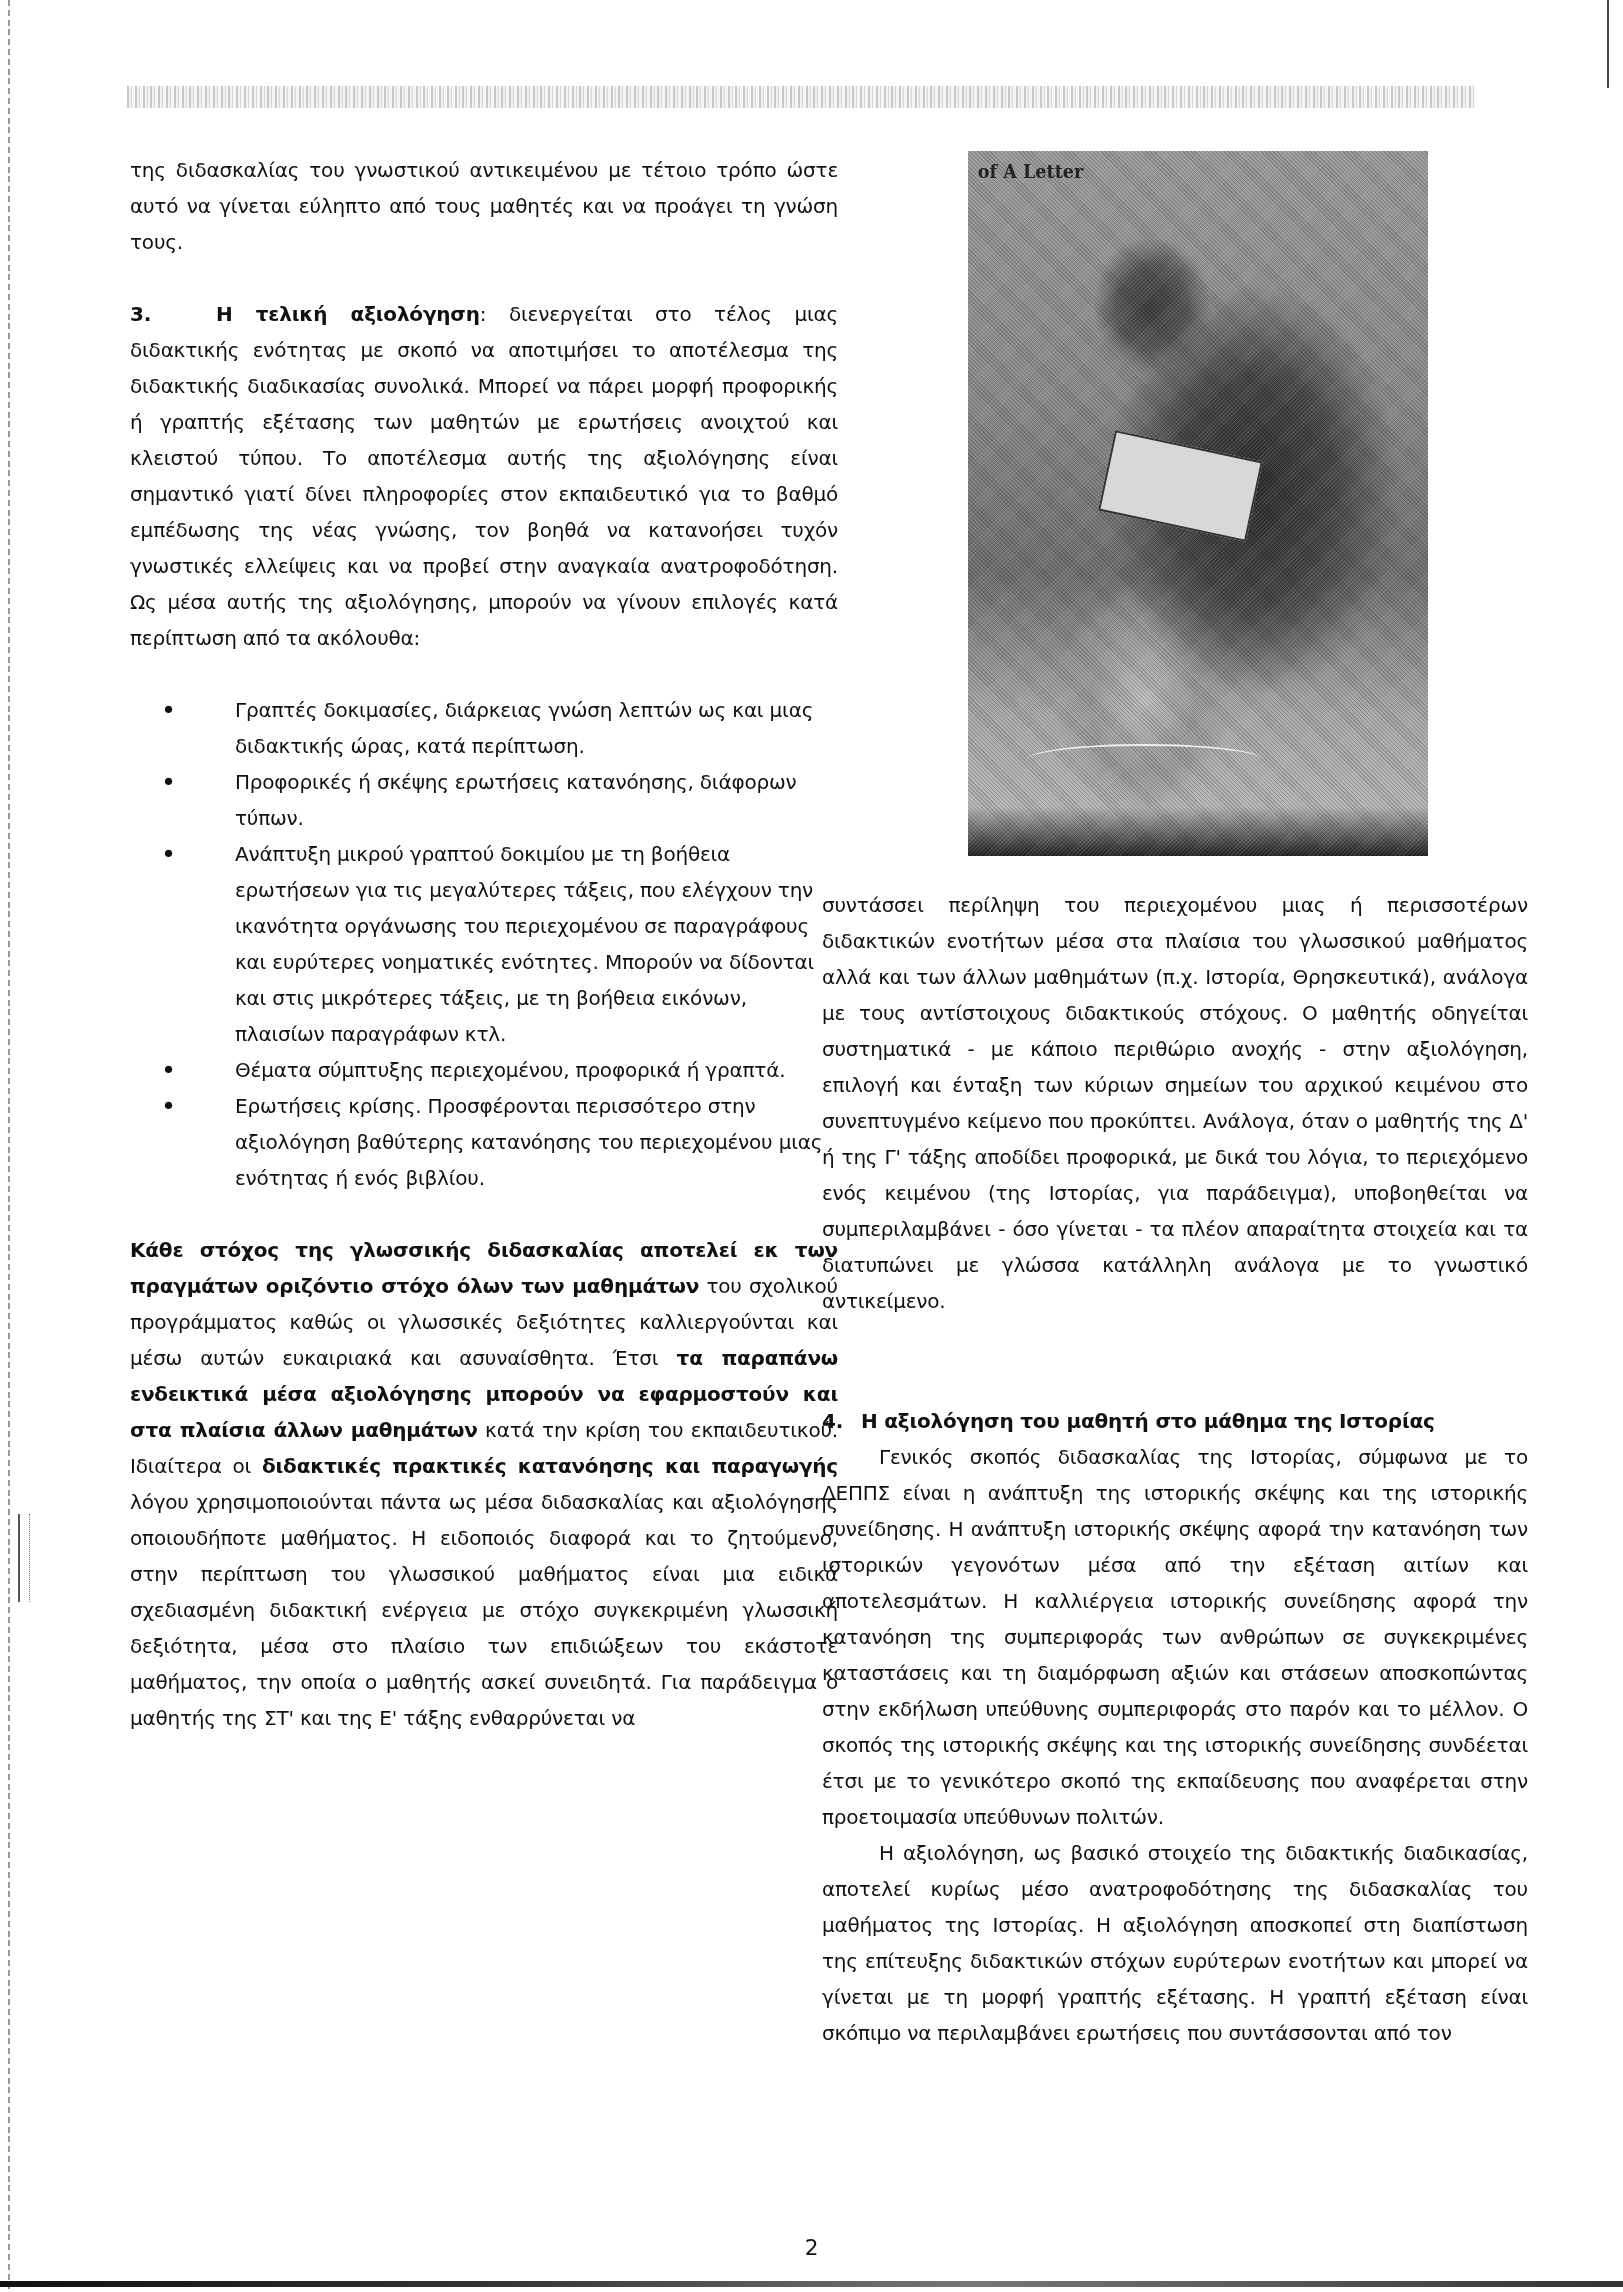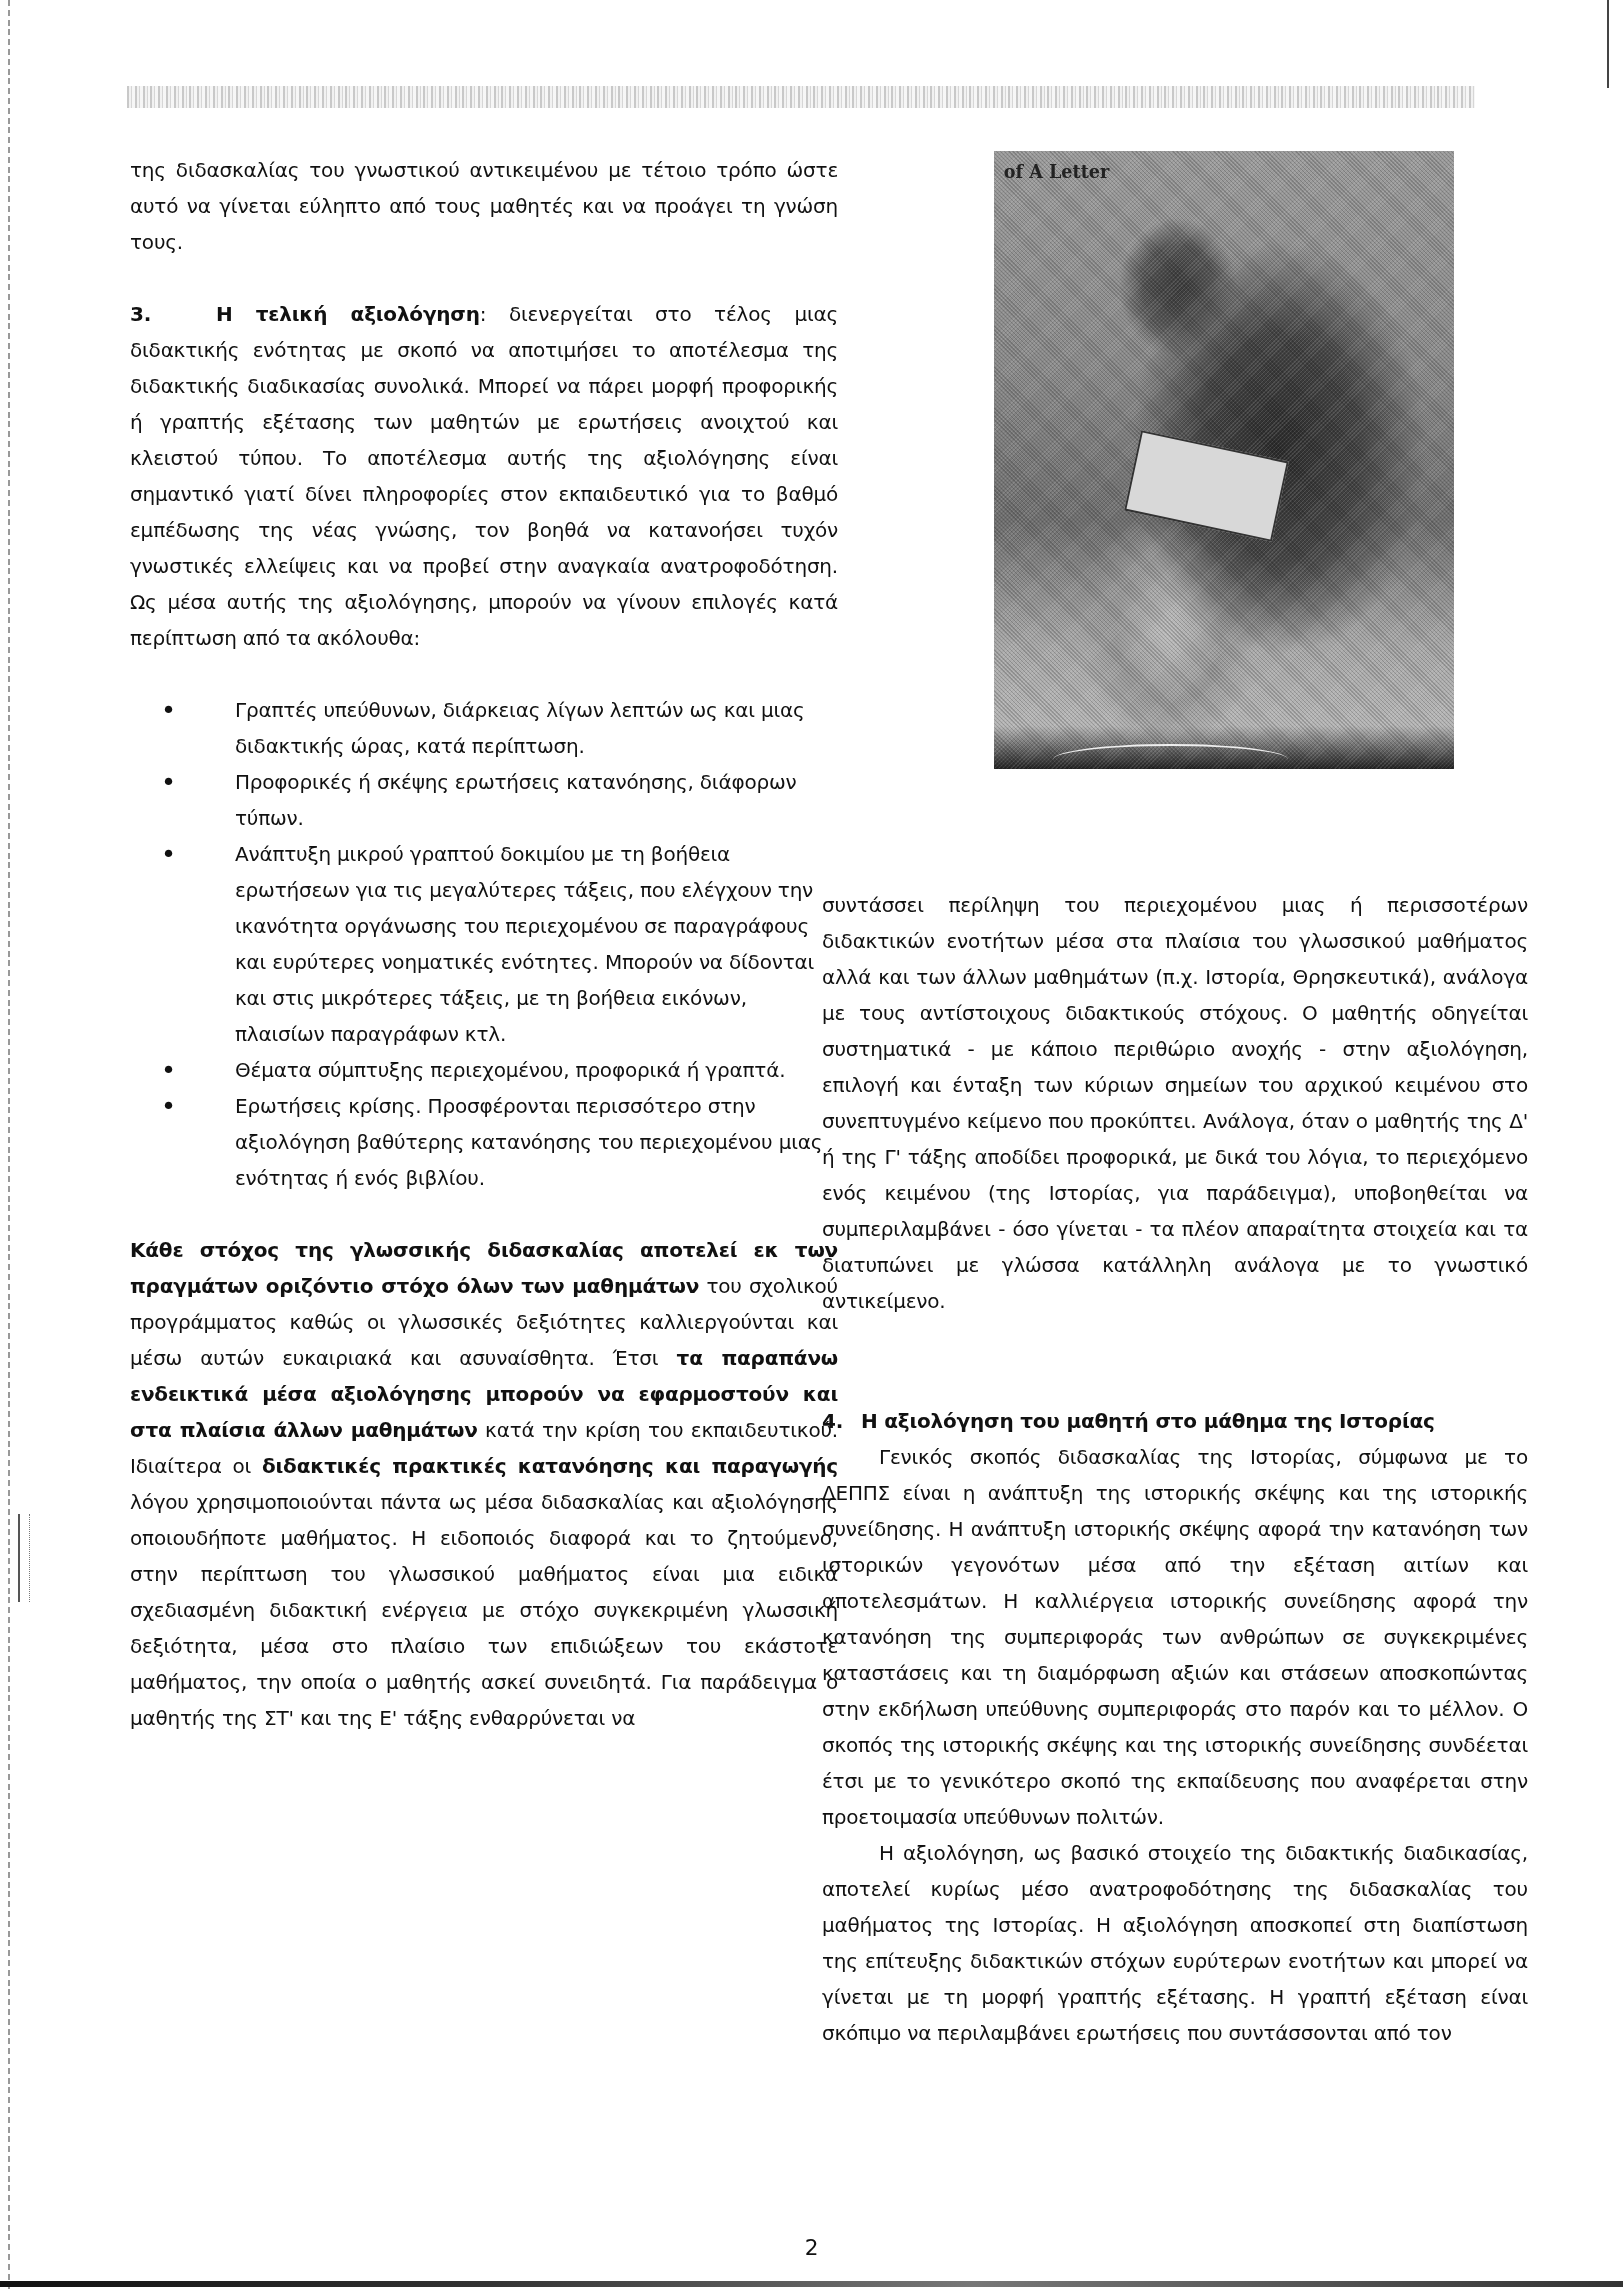--- a/index.html
+++ b/index.html
@@ -47,7 +47,7 @@
   .heading4 { font-weight:bold; display:block; text-align:left;margin-top:48px; }
   .heading4 .num { display:inline-block; width:39px; }
   .photo {
-    position:absolute; left:994px; top:151px; width:460px; height:618px;
+    position:absolute; left:968px; top:151px; width:460px; height:705px;
     background:
       radial-gradient(ellipse 59px 69px at 40% 22%, #3a3a3a 0, #555 60%, transparent 100%),
       radial-gradient(ellipse 147px 206px at 62% 48%, #2c2c2c 0, #444 55%, transparent 100%),

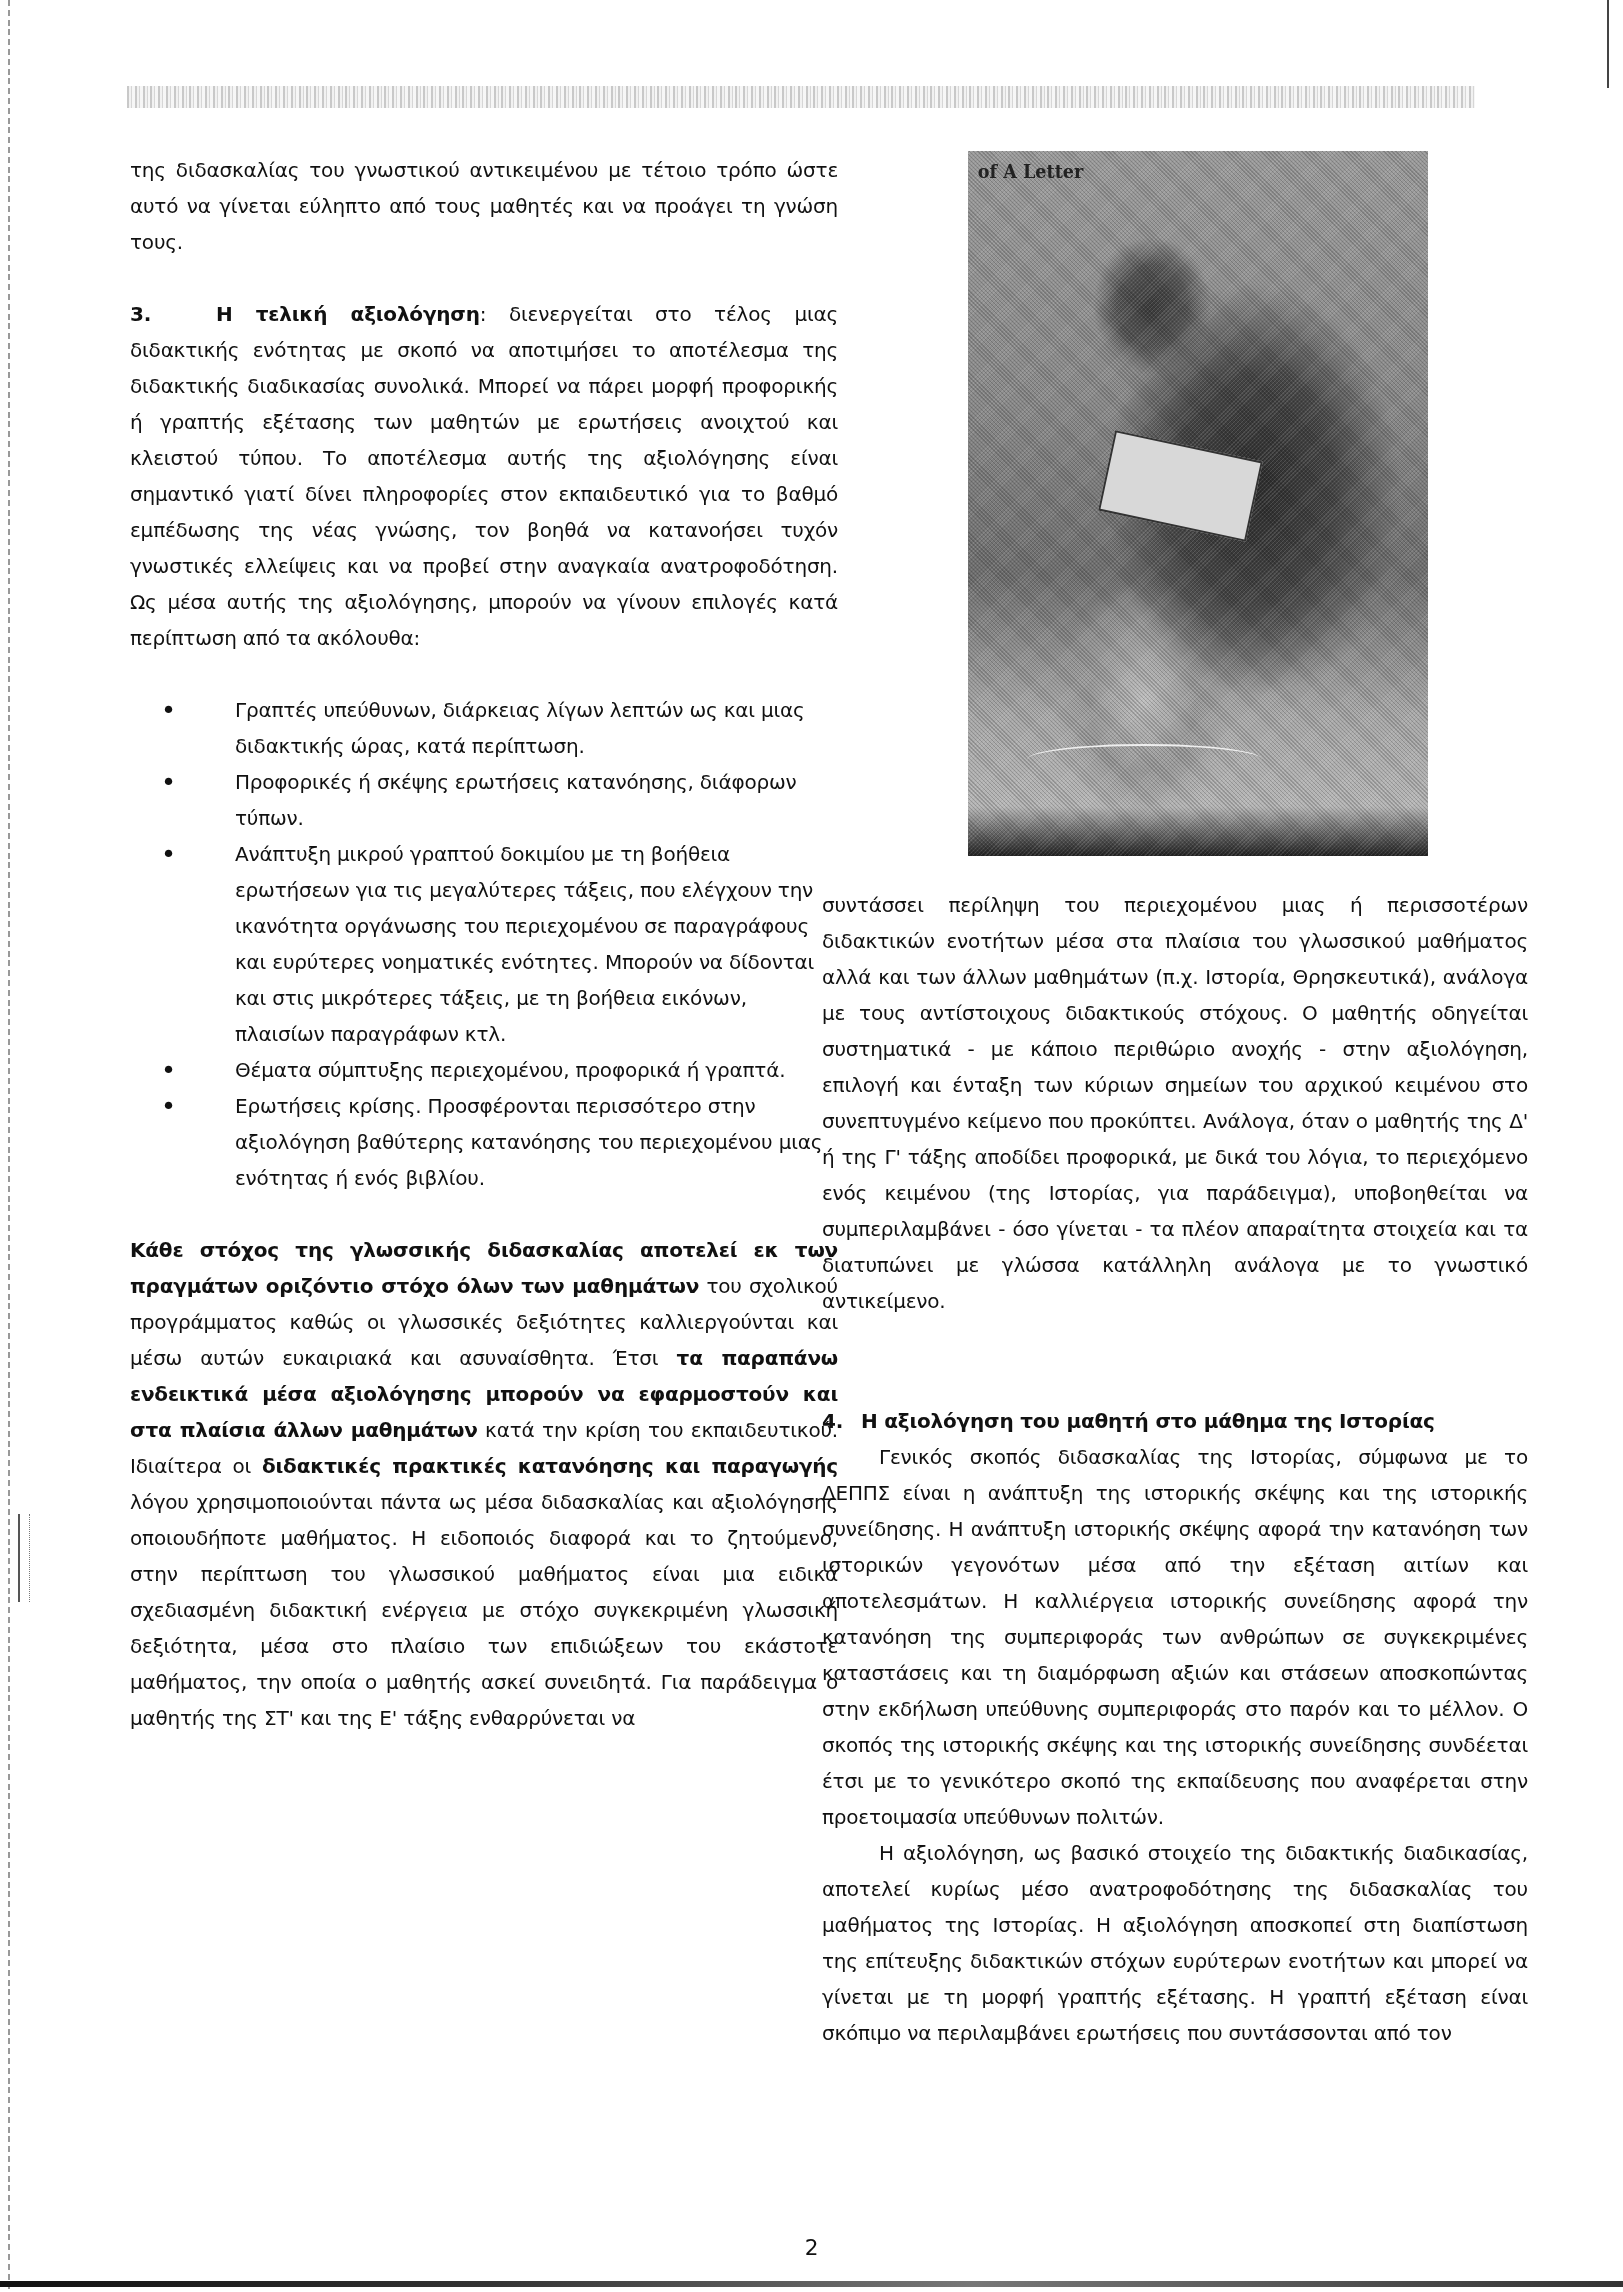--- a/index.html
+++ b/index.html
@@ -91,7 +91,7 @@
   <p><span class="bold" style="display:inline-block;width:86px;">3.</span><b>Η τελική αξιολόγηση</b><span>: διενεργείται στο τέλος μιας διδακτικής ενότητας με σκοπό να αποτιμήσει το αποτέλεσμα της διδακτικής διαδικασίας συνολικά. Μπορεί να πάρει μορφή προφορικής ή γραπτής εξέτασης των μαθητών με ερωτήσεις ανοιχτού και κλειστού τύπου. Το αποτέλεσμα αυτής της αξιολόγησης είναι σημαντικό γιατί δίνει πληροφορίες στον εκπαιδευτικό για το βαθμό εμπέδωσης της νέας γνώσης, τον βοηθά να κατανοήσει τυχόν γνωστικές ελλείψεις και να προβεί στην αναγκαία ανατροφοδότηση. Ως μέσα αυτής της αξιολόγησης, μπορούν να γίνουν επιλογές κατά περίπτωση από τα ακόλουθα:</span></p>
   <div class="gap"></div>
   <ul class="bullets">
-    <li>Γραπτές υπεύθυνων, διάρκειας λίγων λεπτών ως και μιας διδακτικής ώρας, κατά περίπτωση.</li>
+    <li>Γραπτές δοκιμασίες, διάρκειας γνώση λεπτών ως και μιας διδακτικής ώρας, κατά περίπτωση.</li>
     <li>Προφορικές ή σκέψης ερωτήσεις κατανόησης, διάφορων τύπων.</li>
     <li>Ανάπτυξη μικρού γραπτού δοκιμίου με τη βοήθεια ερωτήσεων για τις μεγαλύτερες τάξεις, που ελέγχουν την ικανότητα οργάνωσης του περιεχομένου σε παραγράφους και ευρύτερες νοηματικές ενότητες. Μπορούν να δίδονται και στις μικρότερες τάξεις, με τη βοήθεια εικόνων, πλαισίων παραγράφων κτλ.</li>
     <li>Θέματα σύμπτυξης περιεχομένου, προφορικά ή γραπτά.</li>

